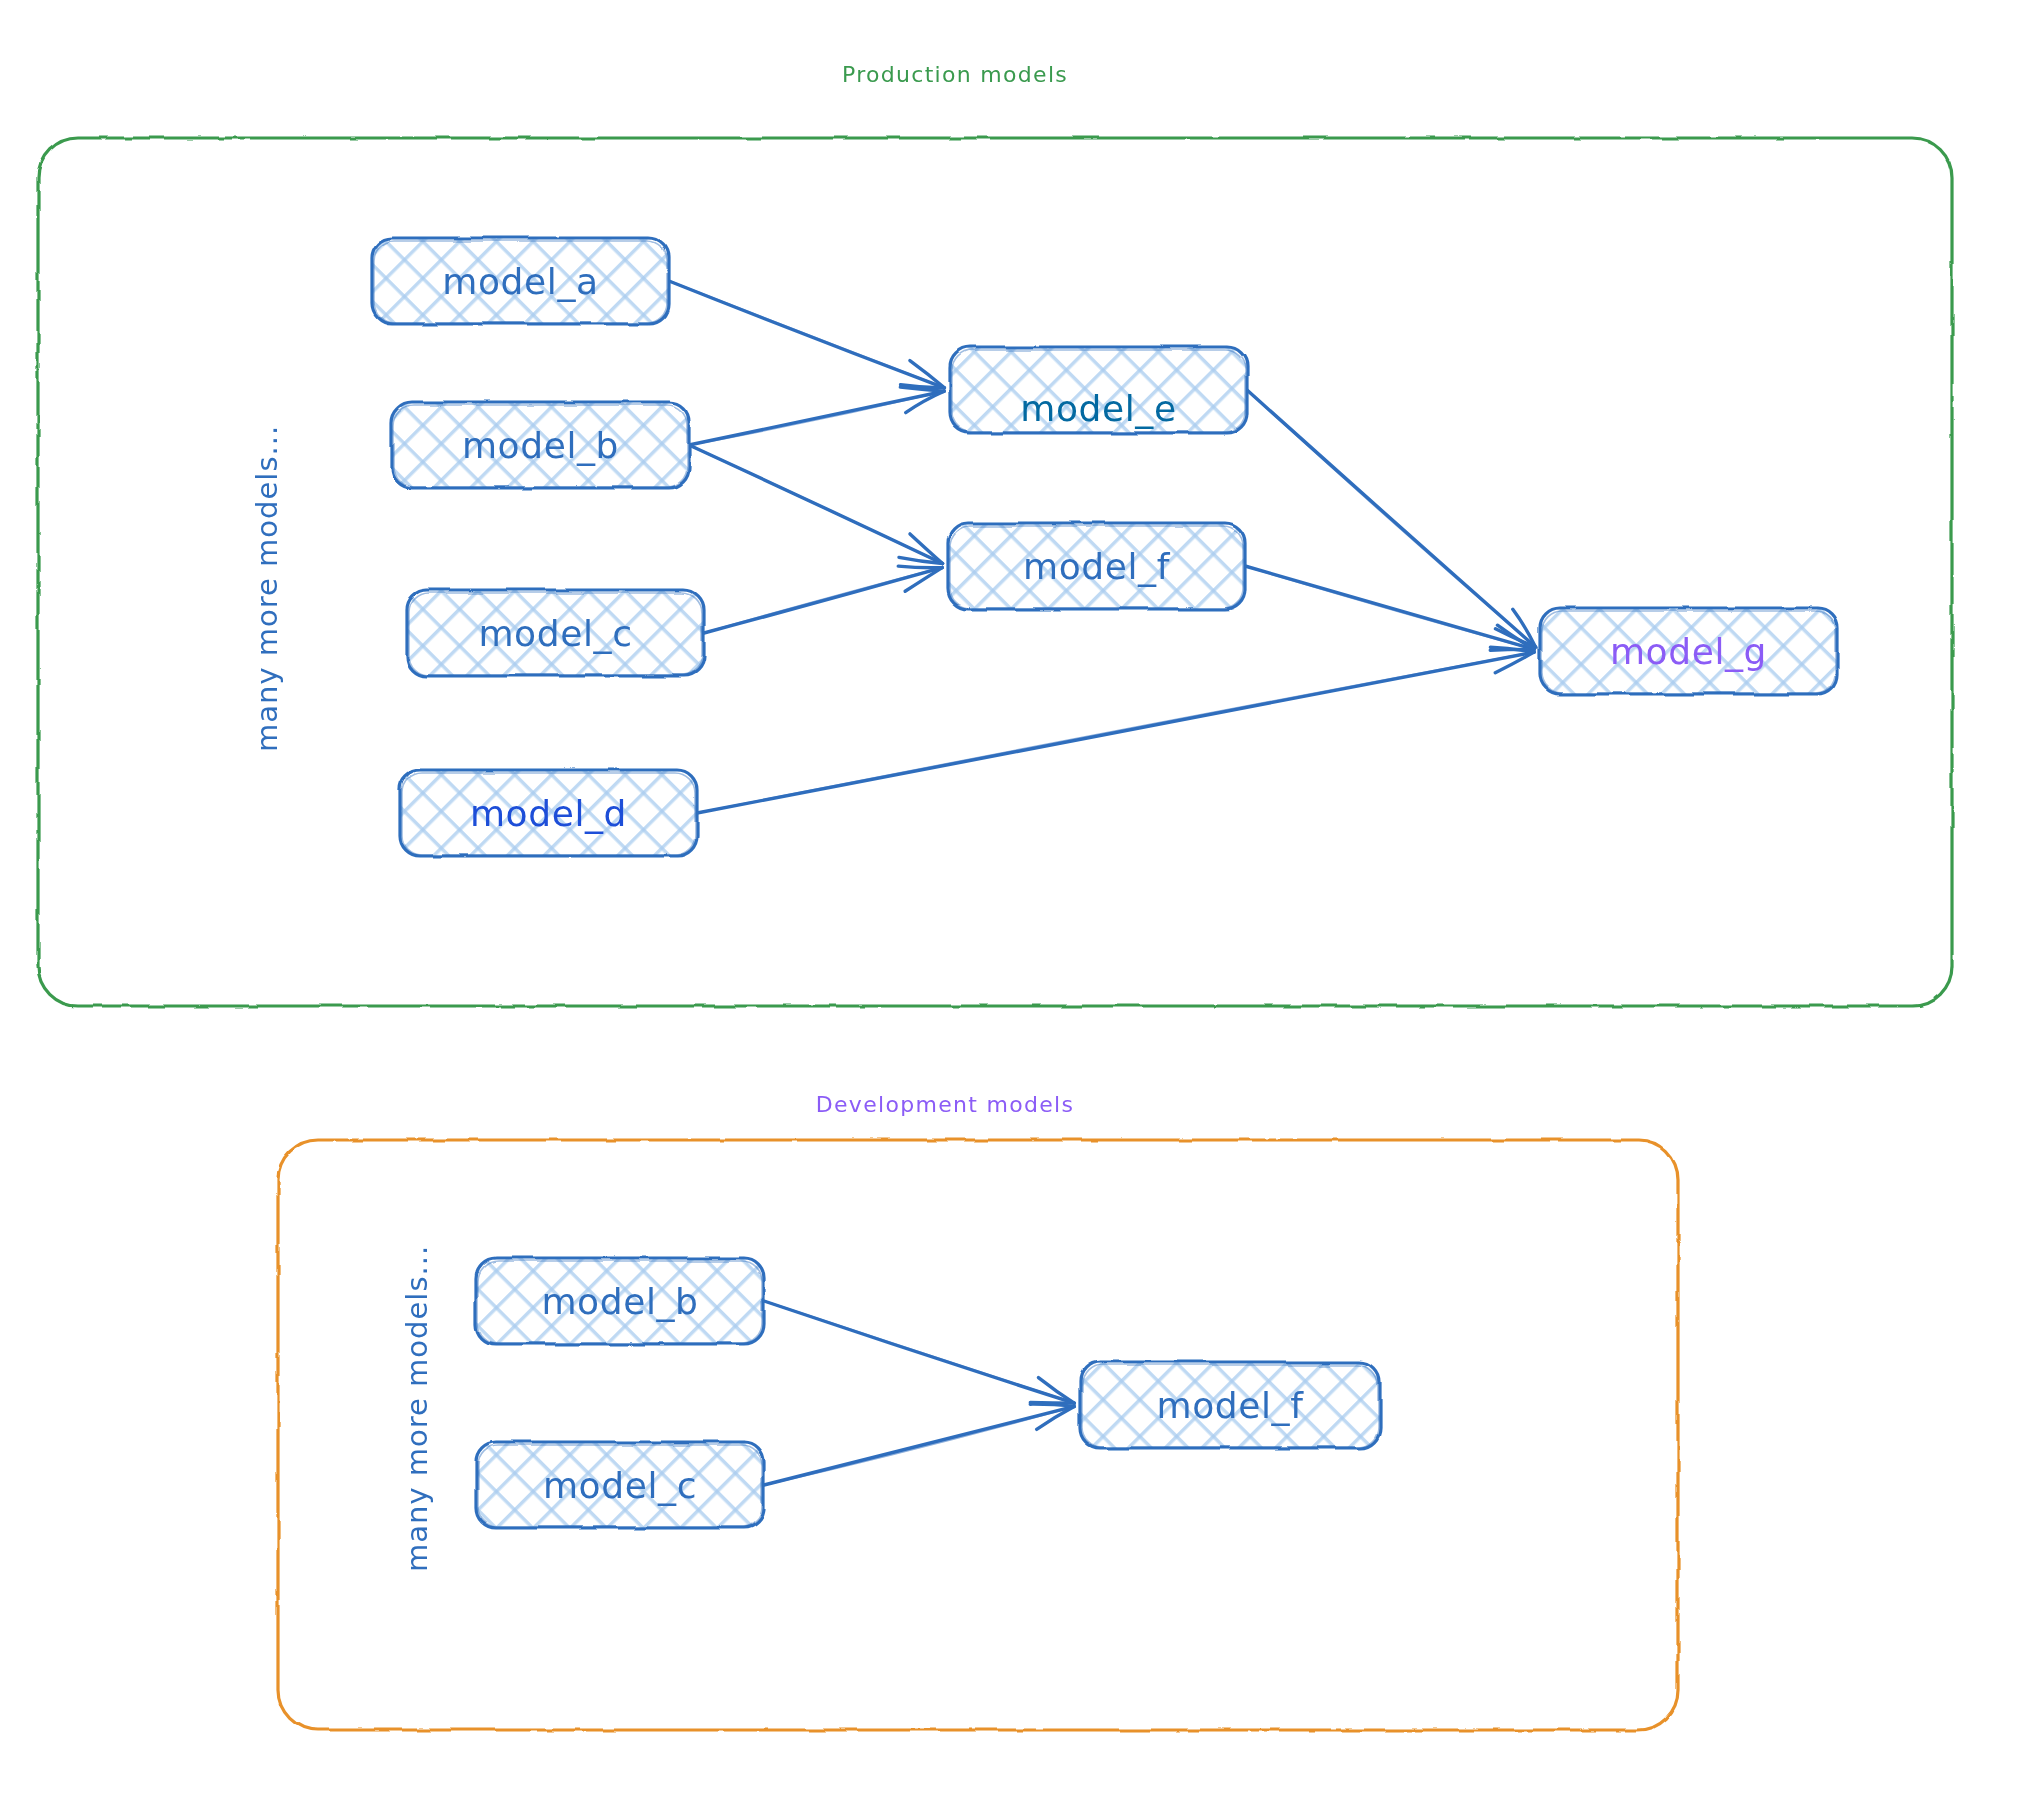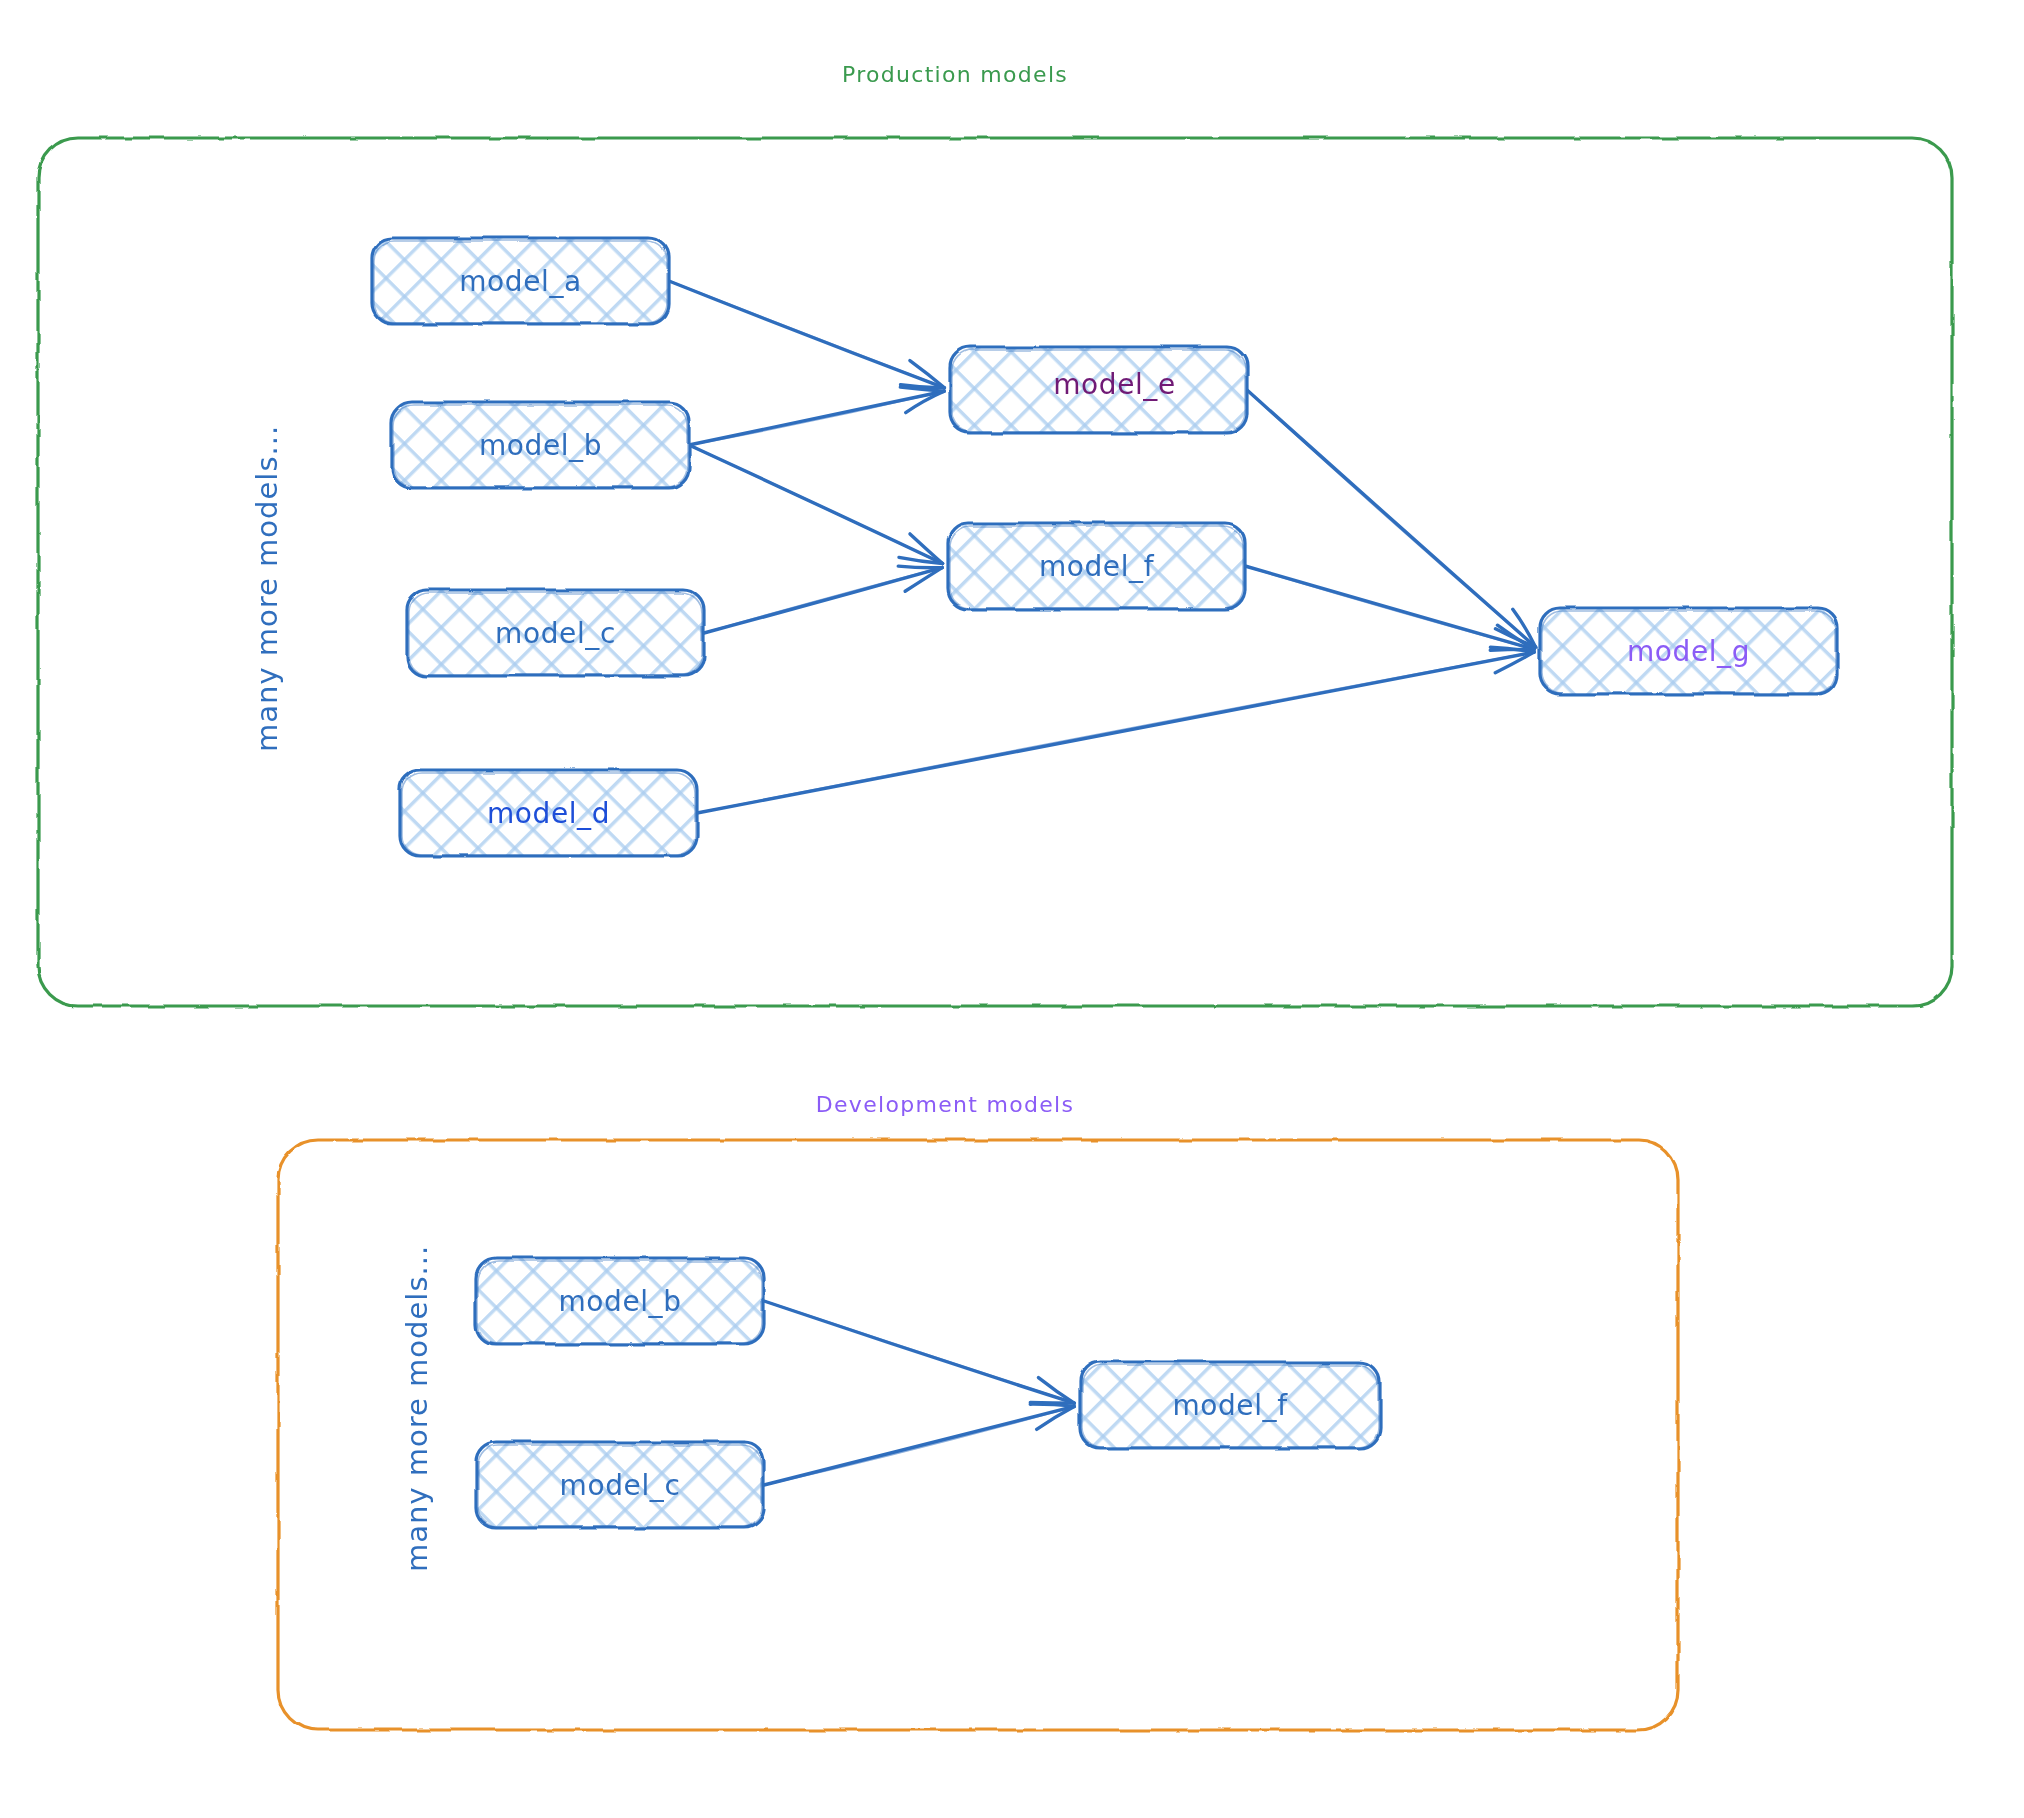--- a/index.html
+++ b/index.html
@@ -47,7 +47,7 @@
   .node-label {
     position: absolute;
     font-family: "DejaVu Sans", sans-serif;
-    font-size: 28px;
+    font-size: 36px;
     font-weight: 500;
     letter-spacing: 0.6px;
     color: #2f6ebd;

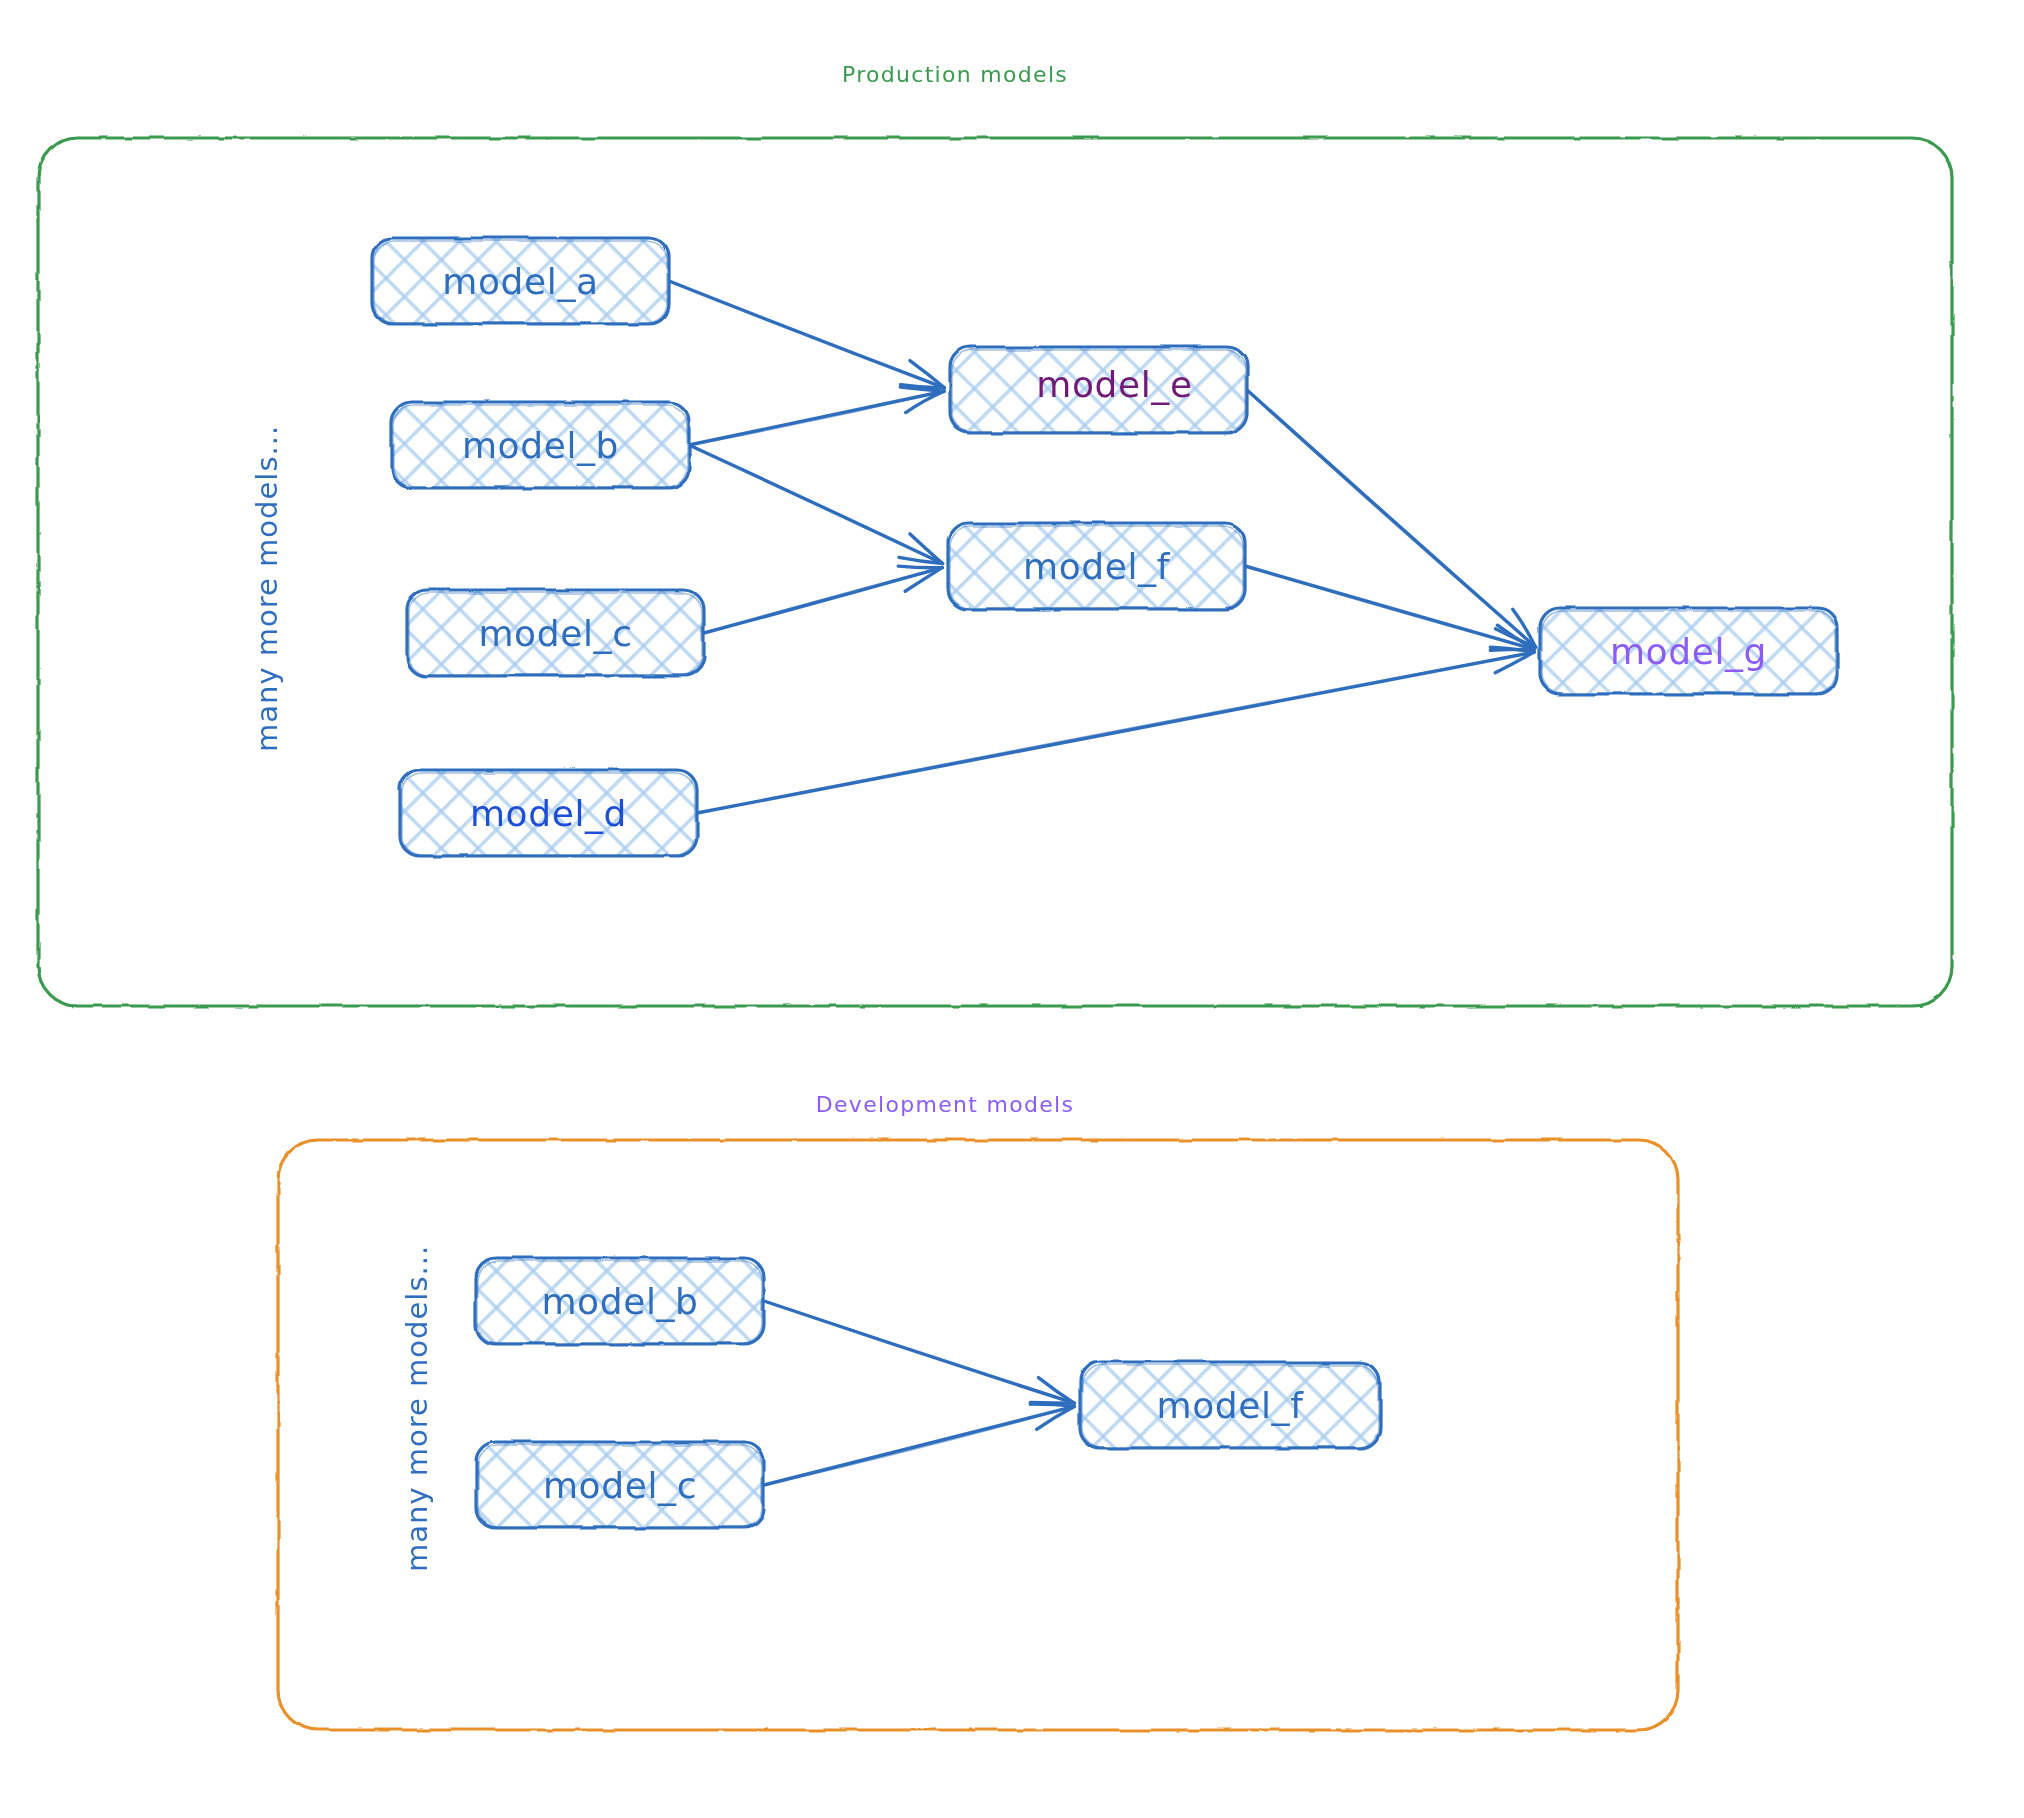--- a/index.html
+++ b/index.html
@@ -200,7 +200,7 @@
       <div class="node-label" style="left: 540.5px; top: 445px; color: rgb(47, 110, 189);">model_b</div>
       <div class="node-label" style="left: 555.5px; top: 633px; color: rgb(47, 110, 189);">model_c</div>
       <div class="node-label" style="left: 548.5px; top: 813px; color: #1d4ed8;">model_d</div>
-      <div class="node-label" style="left: 1098.5px; top: 384px; color: #701a75; margin-left: 16px;">model_e</div>
+      <div class="node-label" style="left: 1098.5px; top: 408px; color: #0369a1;">model_e</div>
       <div class="node-label" style="left: 1096.5px; top: 566px; color: rgb(47, 110, 189);">model_f</div>
       <div class="node-label" style="left: 1688.5px; top: 651px; color: #8b5cf6;">model_g</div>
       <div class="node-label" style="left: 620px; top: 1301px; color: rgb(47, 110, 189);">model_b</div>

